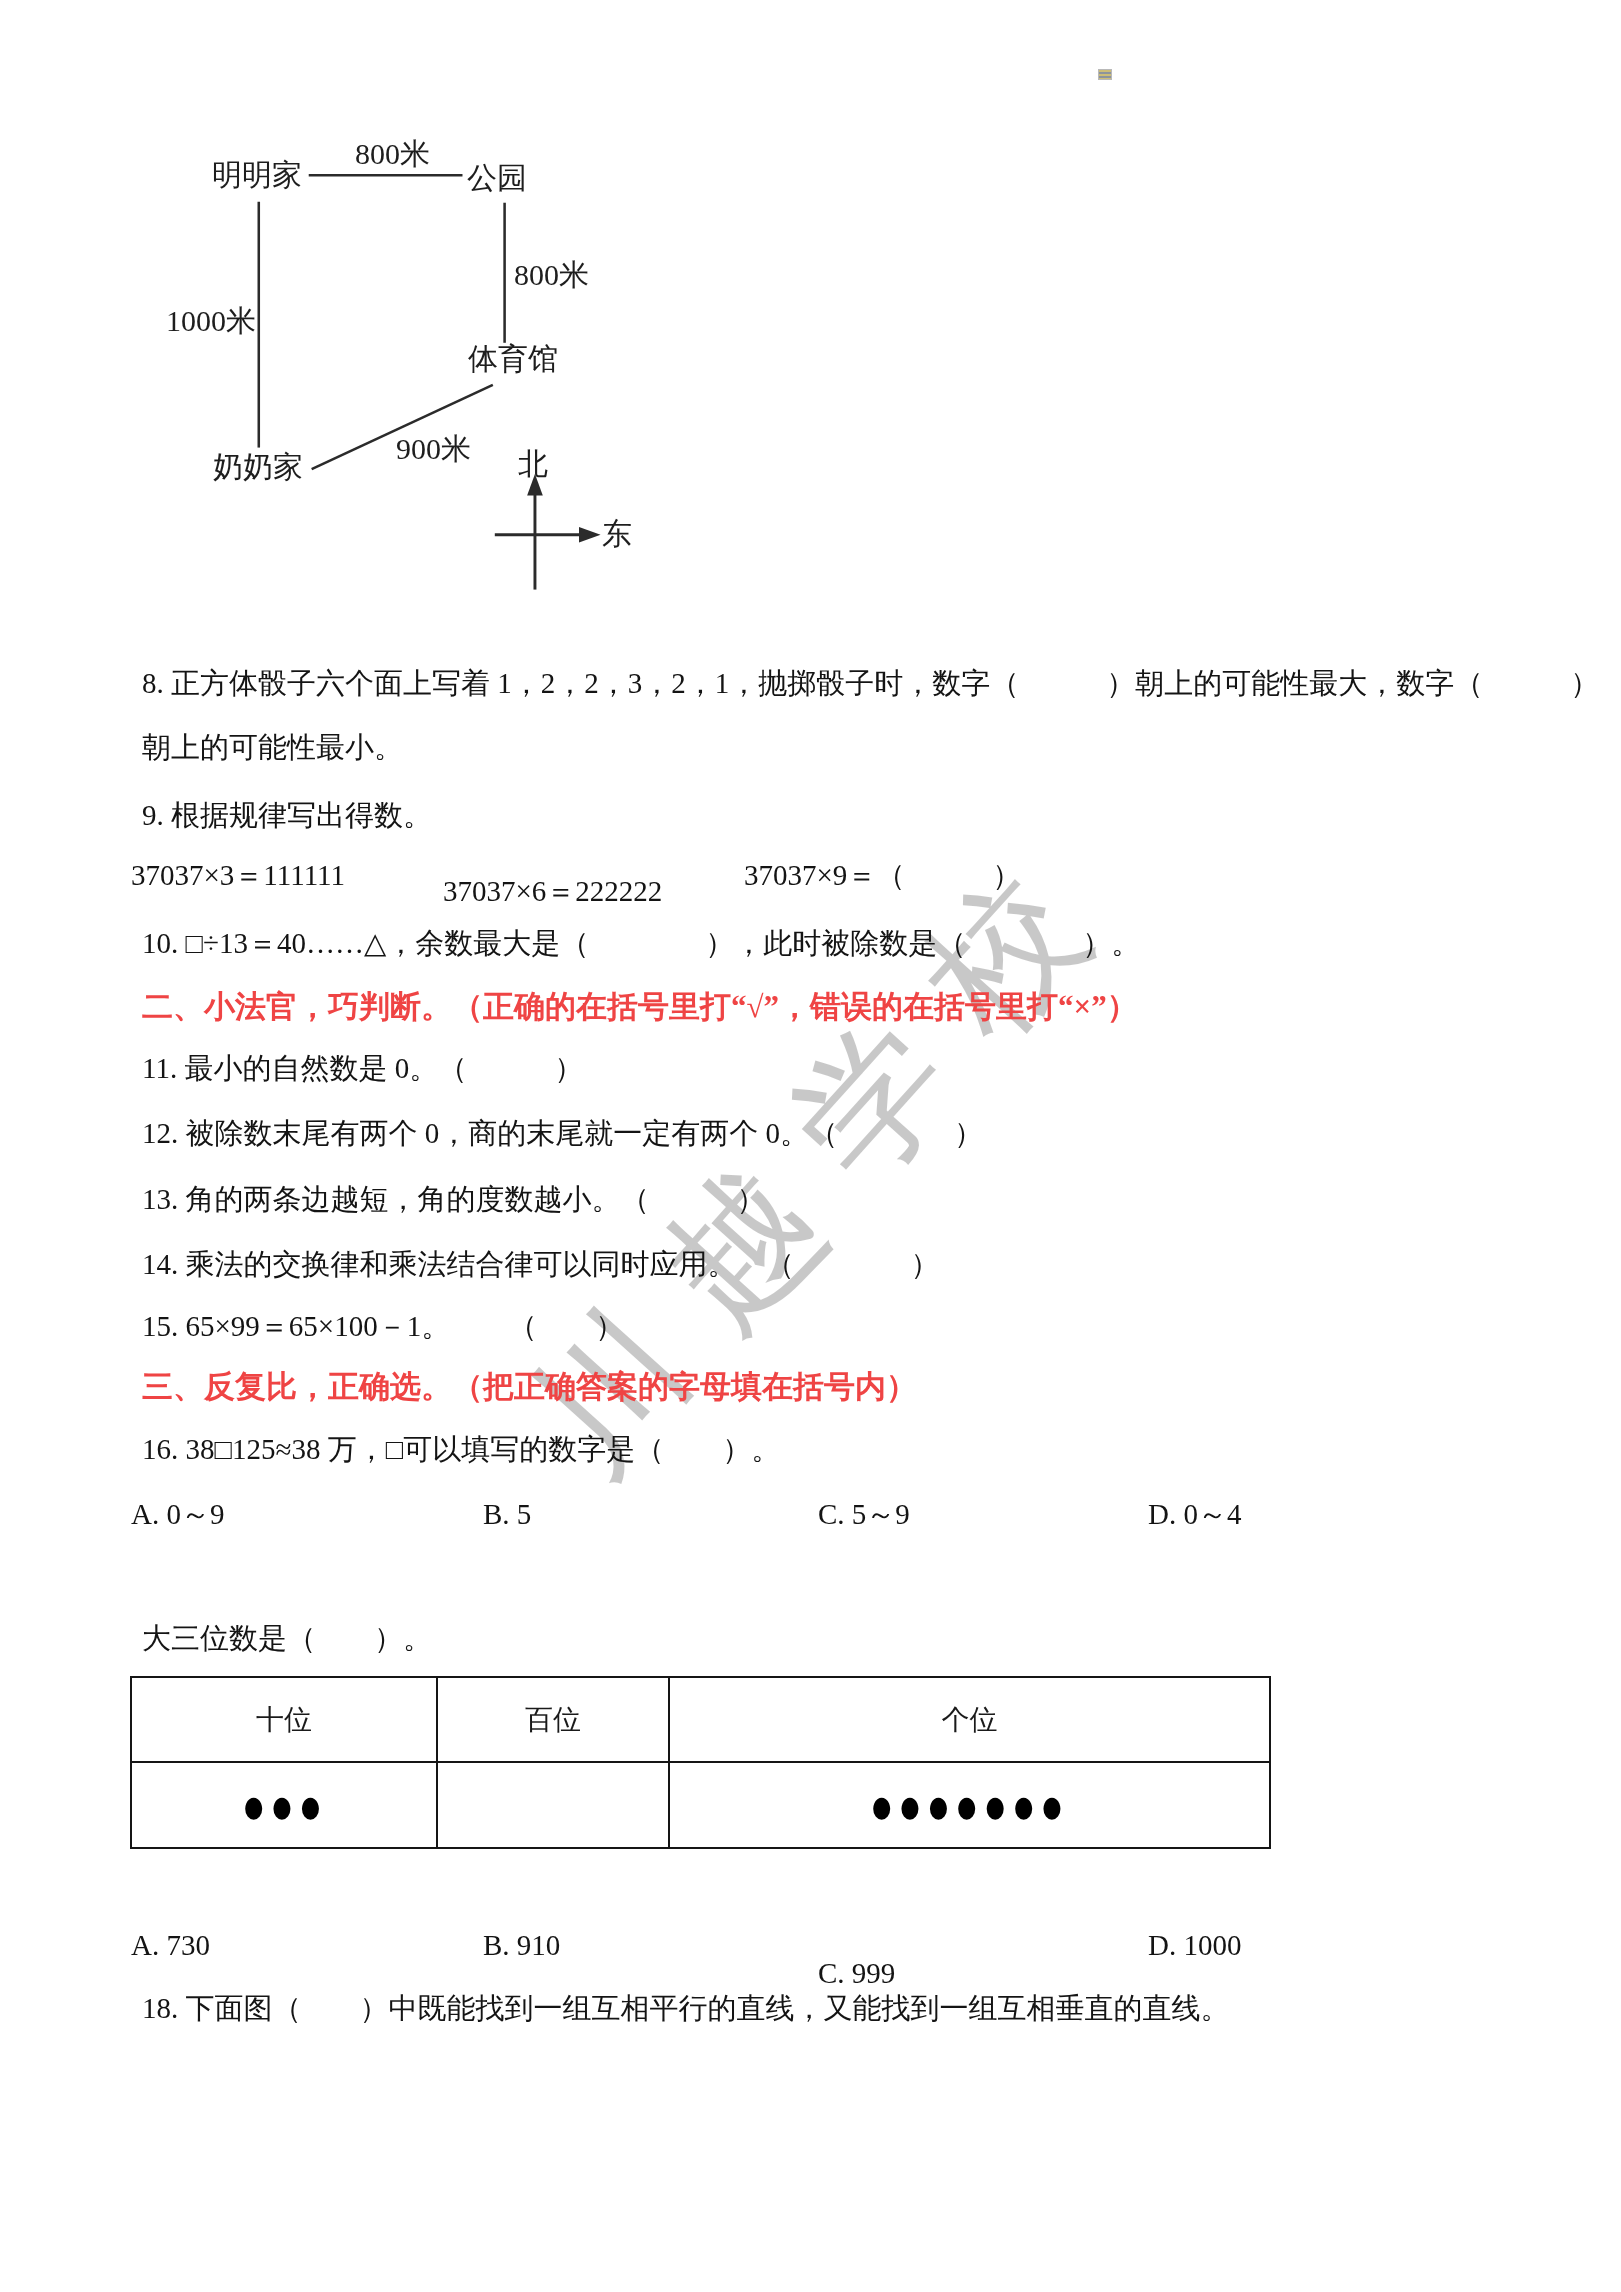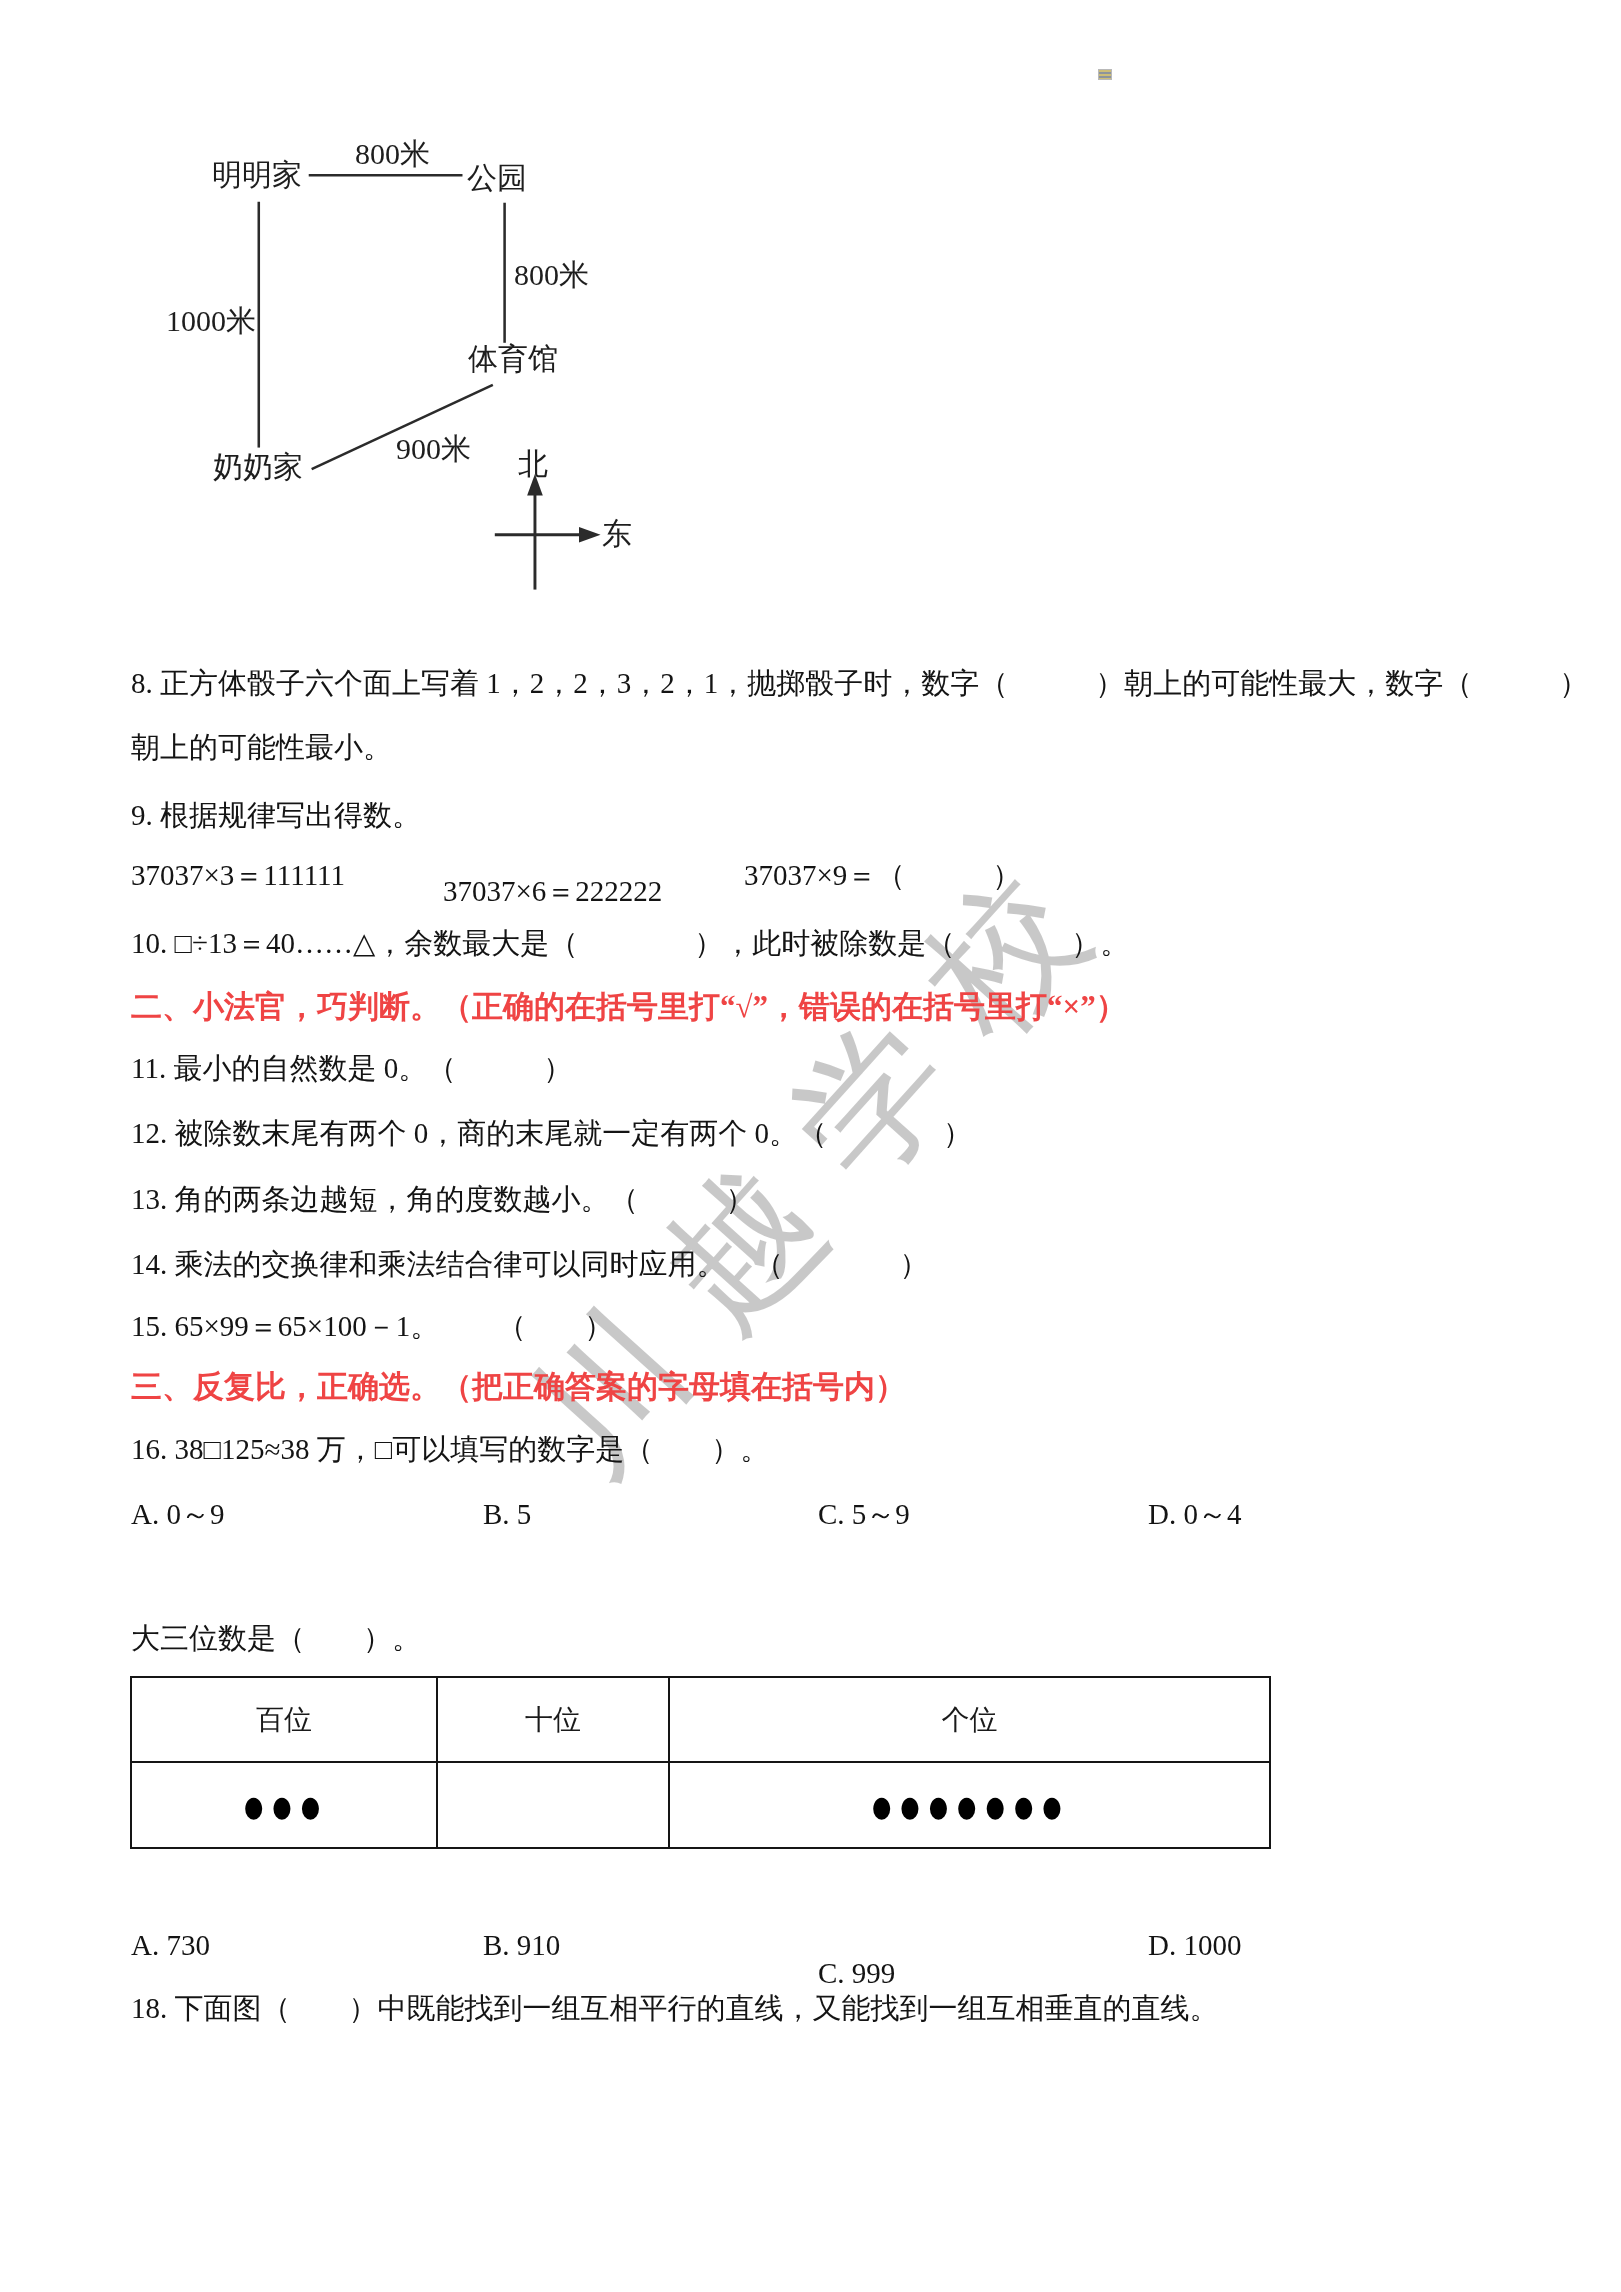--- a/index.html
+++ b/index.html
@@ -43,7 +43,7 @@
   }
   
   .ln{
-    position:absolute;left:131px;
+    position:absolute;left:142px;
     font-size:29px;line-height:41px;
     white-space:pre;color:#141414;z-index:3;
   }

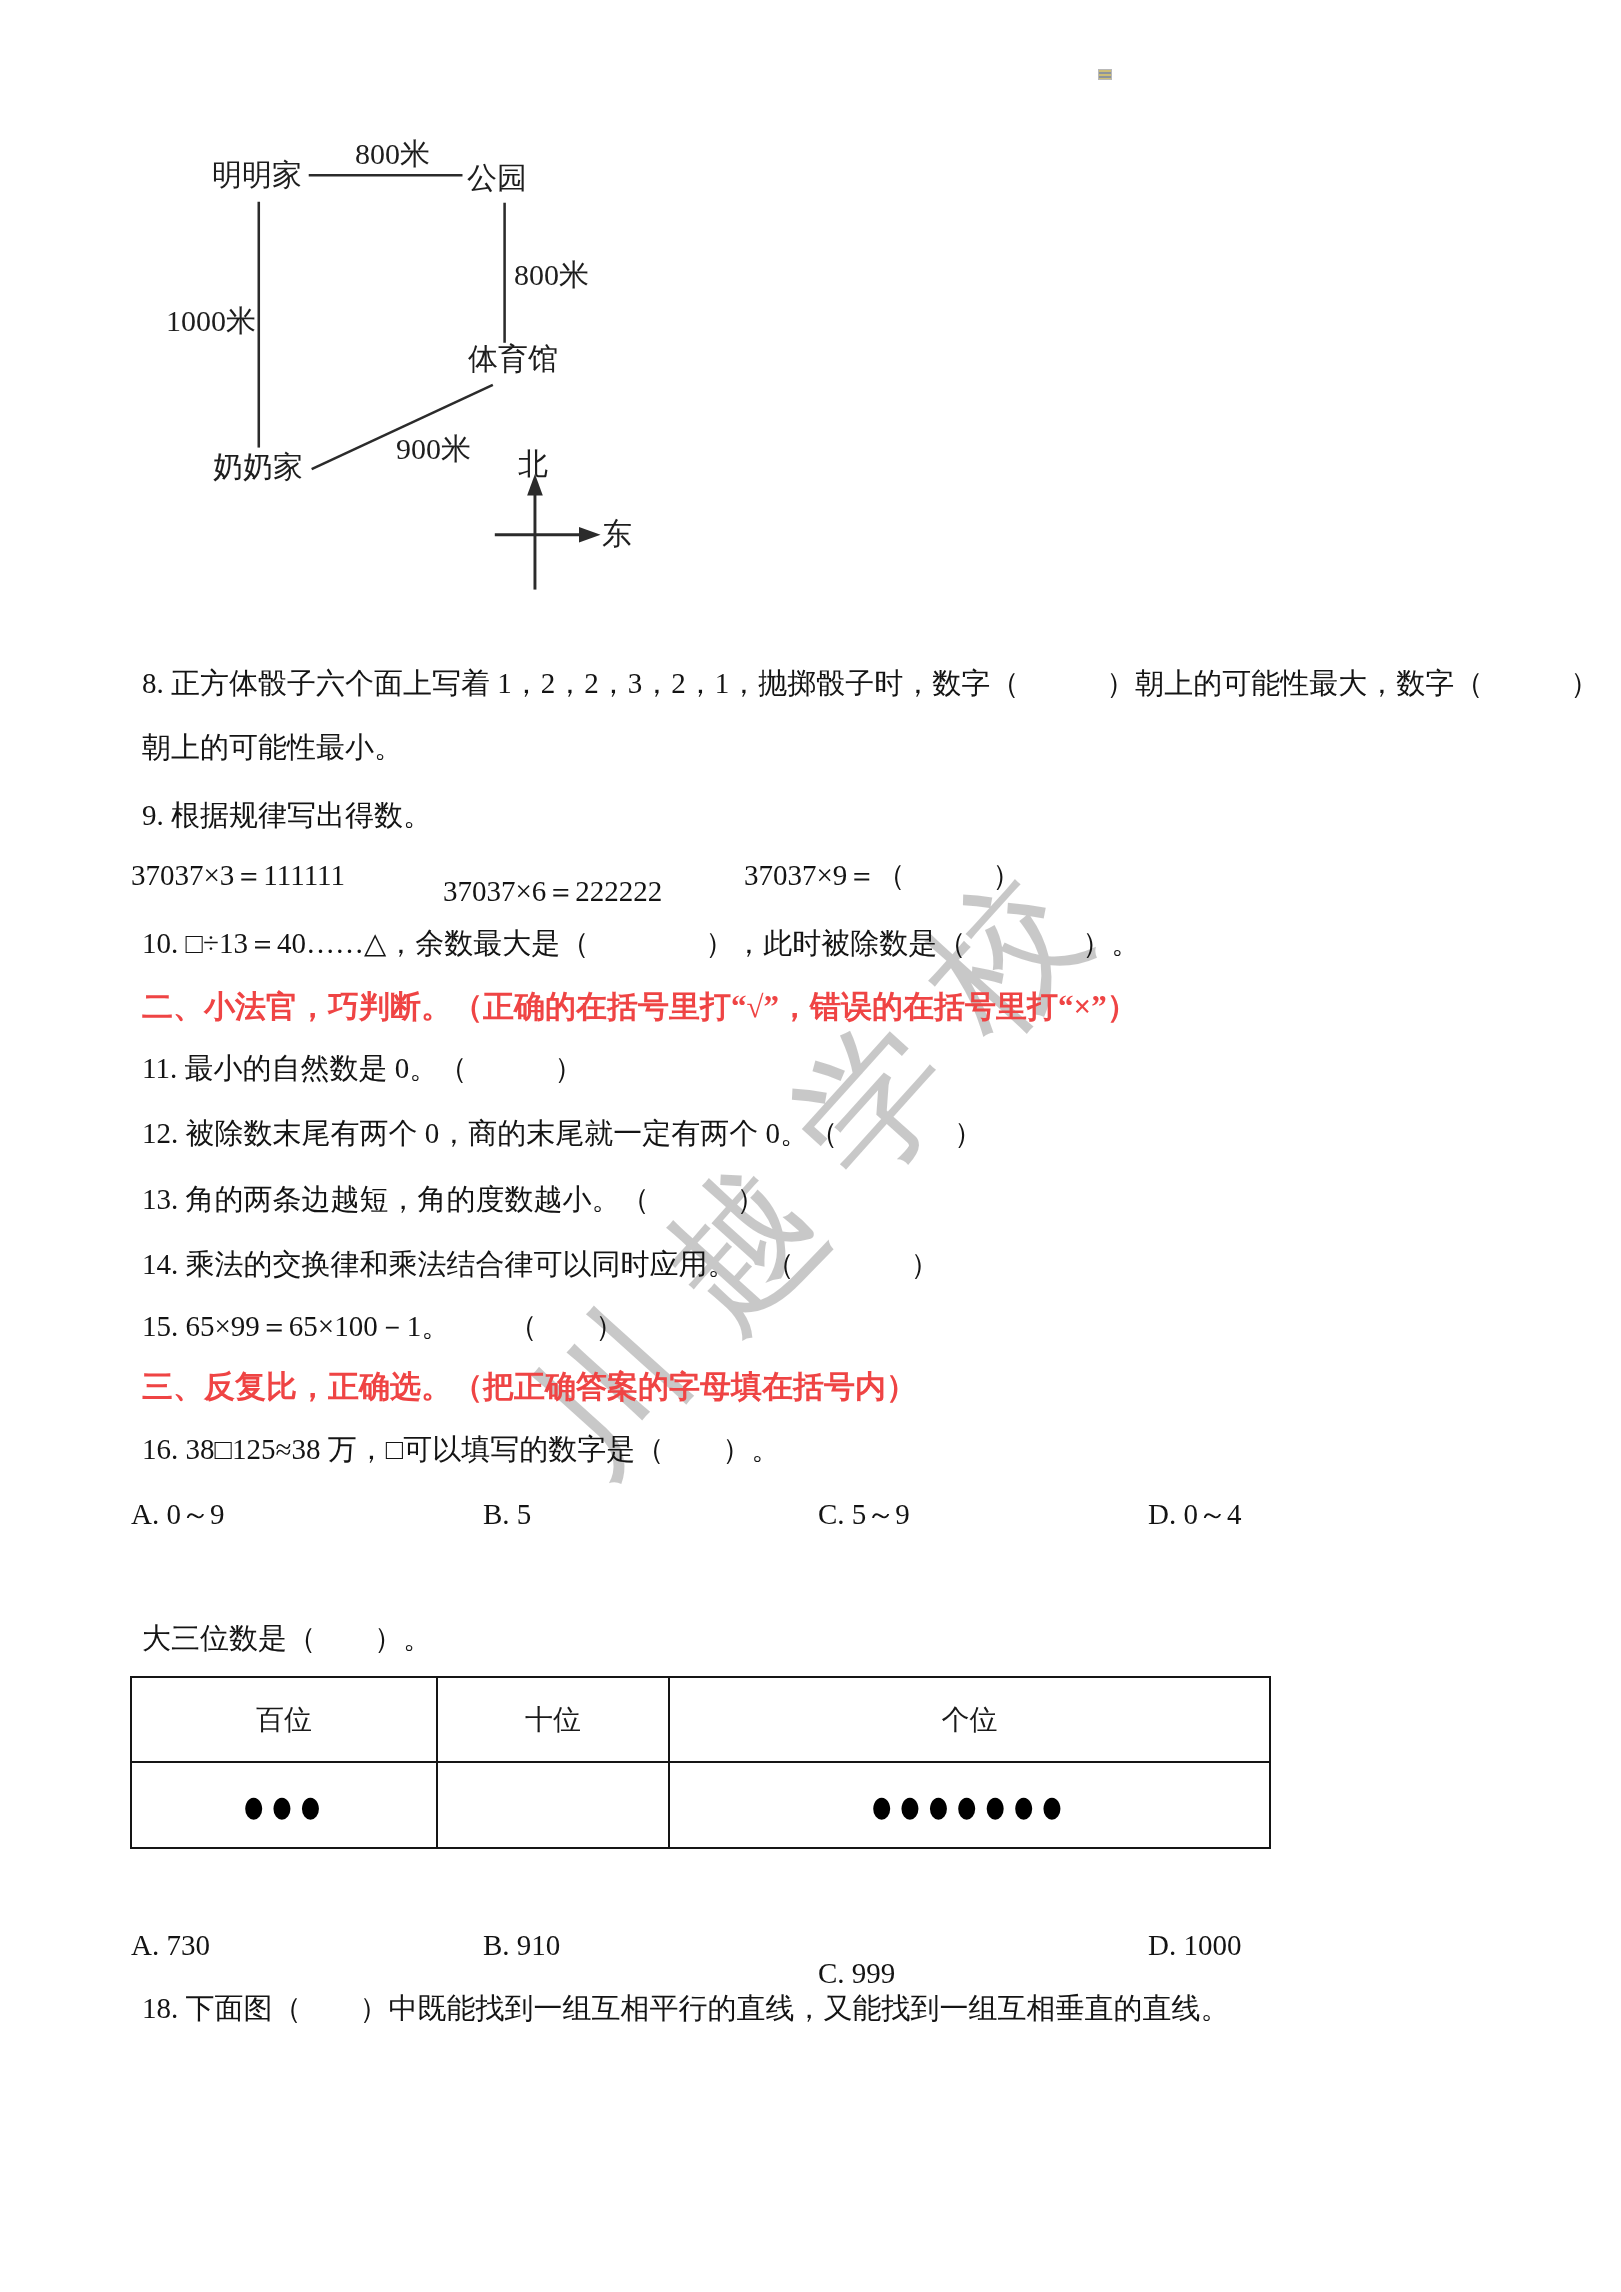--- a/index.html
+++ b/index.html
@@ -136,8 +136,8 @@
   <div class="ln" style="top:1618px;">大三位数是（　　）。</div>
 
   <div class="pv-table">
+    <div class="pv-cell">十位</div>
     <div class="pv-cell">百位</div>
-    <div class="pv-cell">十位</div>
     <div class="pv-cell">个位</div>
     <div class="pv-cell">
         <span class="pv-dots">●●●</span>

